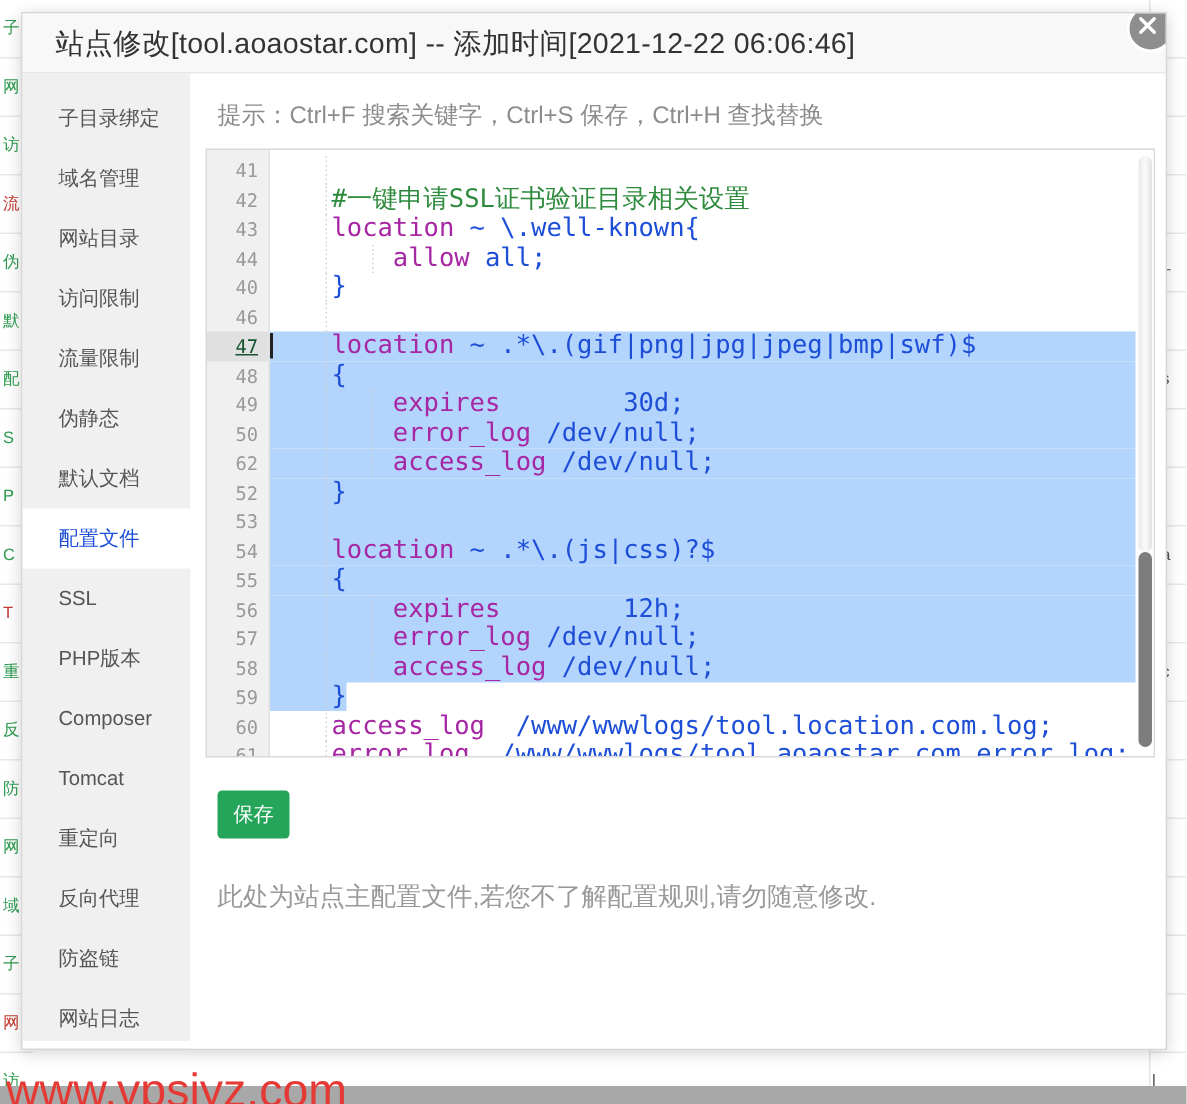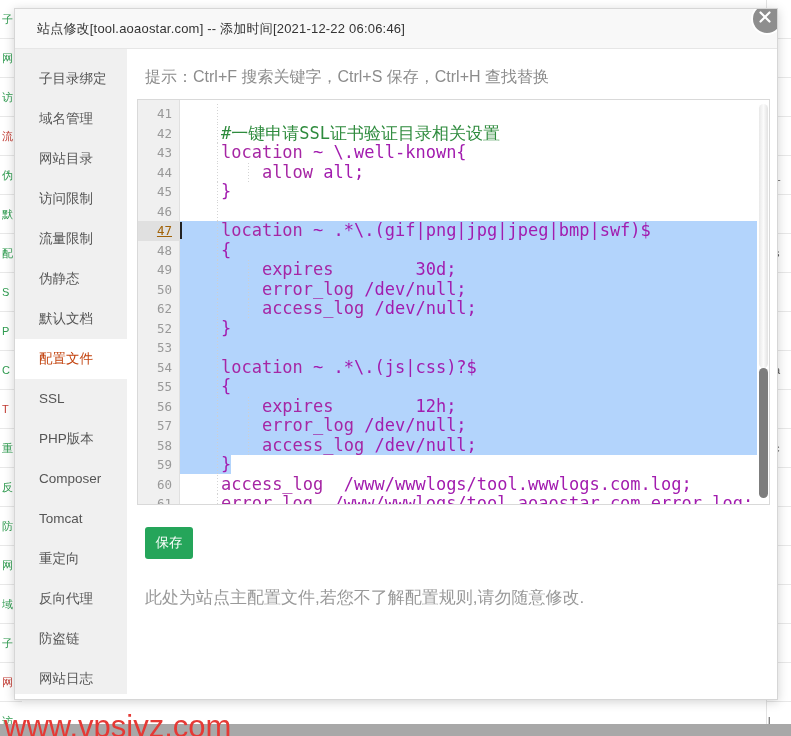--- a/index.html
+++ b/index.html
@@ -81,7 +81,7 @@
     box-sizing: border-box;
   }
   #modal-title {
-    font-size: 13px;
+    font-size: 19px;
     color: #333333;
     letter-spacing: 0.2px;
     white-space: nowrap;

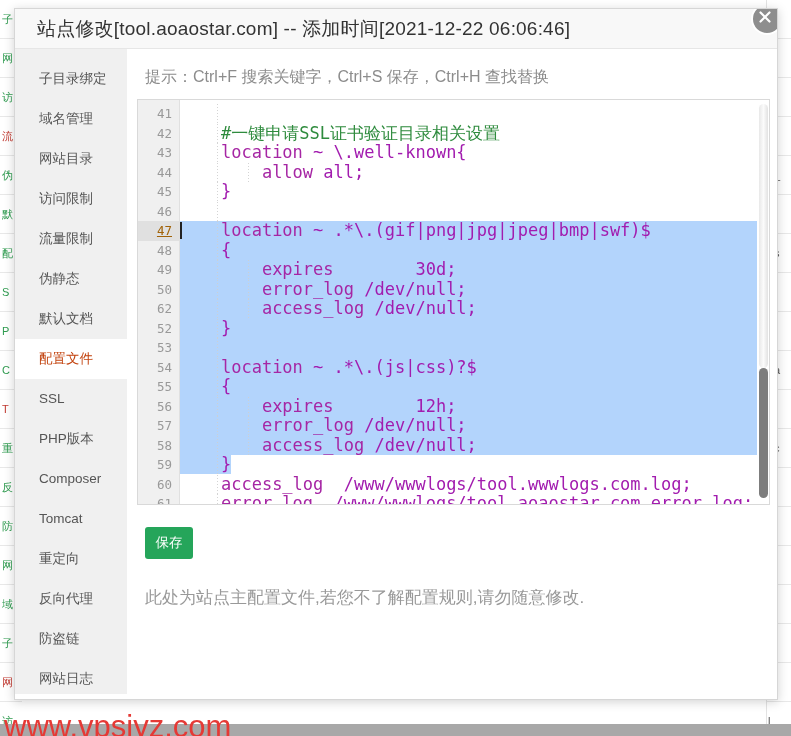--- a/index.html
+++ b/index.html
@@ -203,7 +203,7 @@
   .code-line.full-sel { background: #b3d4fc; }
   .kw      { color: #a626a4; }
   .cmt     { color: #2e8b3d; }
-  .plain   { color: #a21caf; }
+  .plain   { color: #1d4ed8; }
 
   .cursor-bar {
     position: absolute;

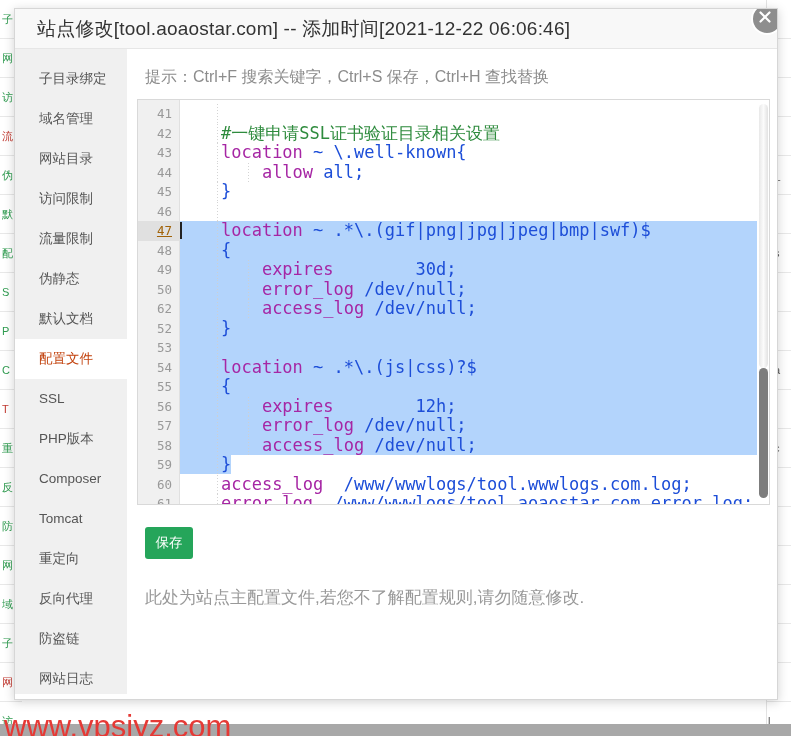--- a/index.html
+++ b/index.html
@@ -375,7 +375,7 @@
             <div class="gut-num">42</div>
             <div class="gut-num">43</div>
             <div class="gut-num">44</div>
-            <div class="gut-num">45</div>
+            <div class="gut-num">40</div>
             <div class="gut-num">46</div>
             <div class="gut-num active">47</div>
             <div class="gut-num">48</div>

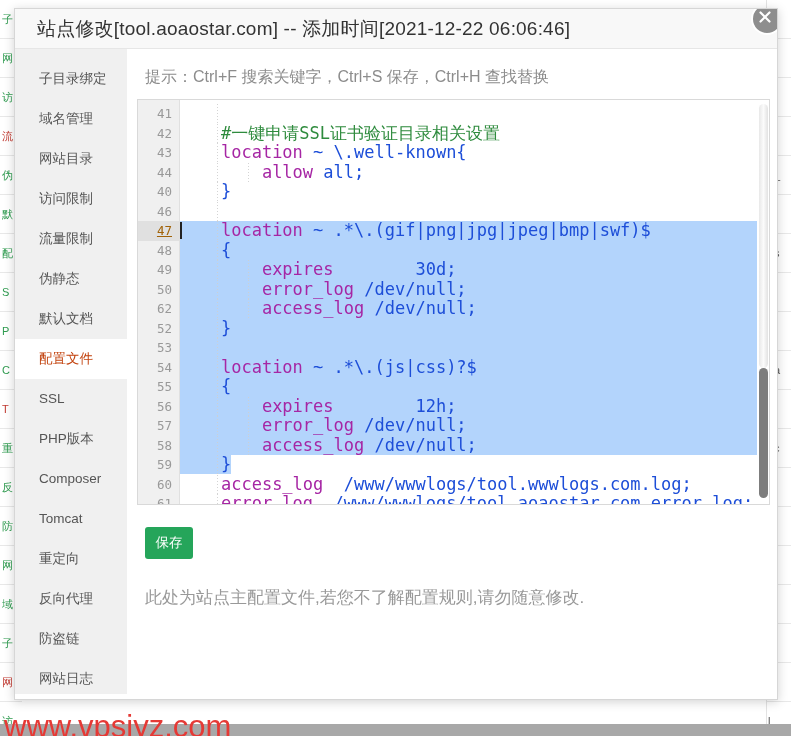--- a/index.html
+++ b/index.html
@@ -178,7 +178,7 @@
   }
   .gut-num.active {
     background: #e0e0e0;
-    color: #a16207;
+    color: #14532d;
     text-decoration: underline;
   }
 

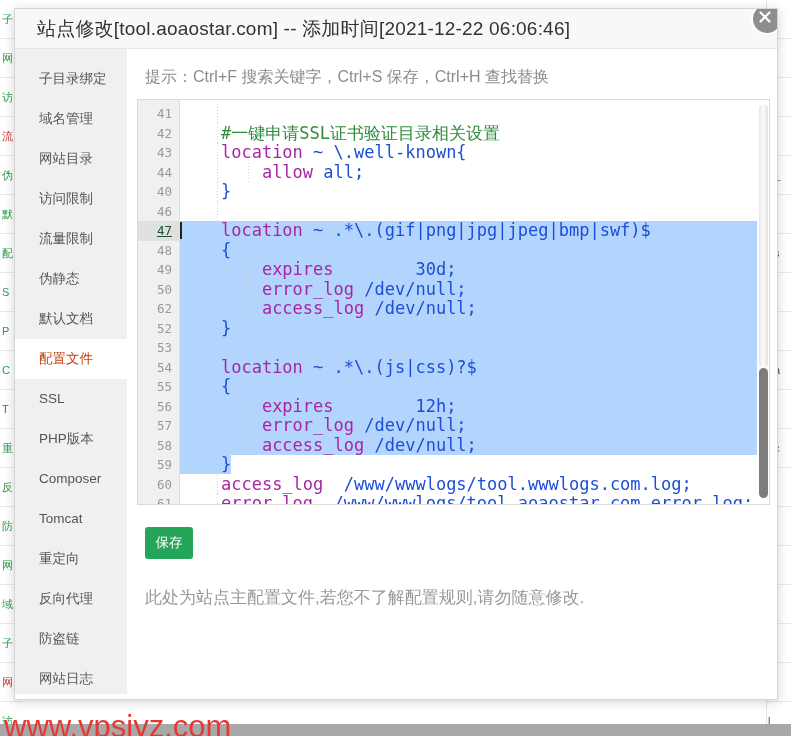--- a/index.html
+++ b/index.html
@@ -128,7 +128,7 @@
   }
   .side-item.active {
     background: #ffffff;
-    color: #c2410c;
+    color: #1d4ed8;
   }
 
   

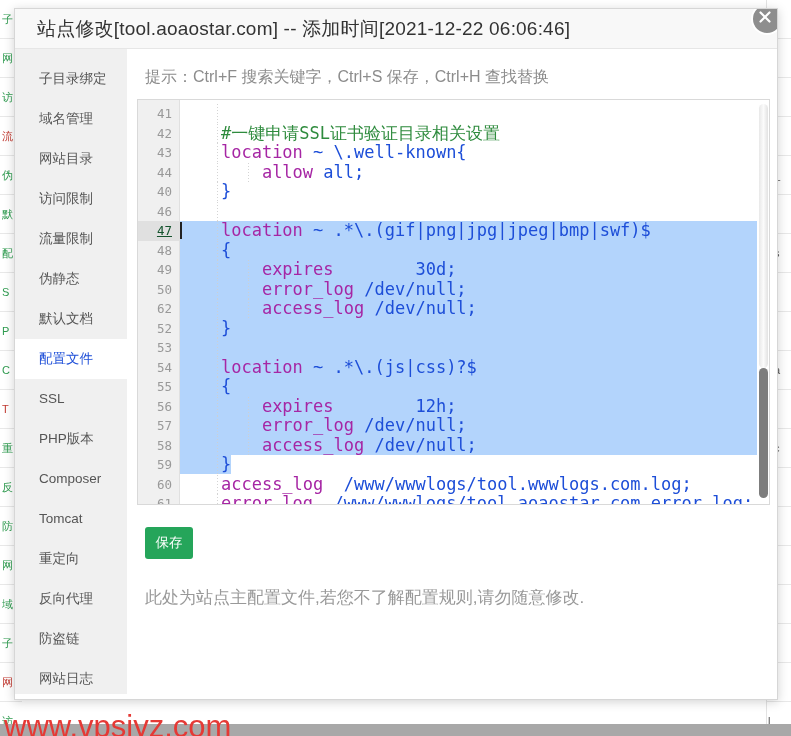--- a/index.html
+++ b/index.html
@@ -413,7 +413,7 @@
             <div class="code-line full-sel"><span class="guide" style="left: 36.8px;"></span><span class="guide" style="left: 67.6px;"></span><span><span class="plain">        </span><span class="kw">error_log</span><span class="plain"> /dev/null;</span></span></div>
             <div class="code-line full-sel"><span class="guide" style="left: 36.8px;"></span><span class="guide" style="left: 67.6px;"></span><span><span class="plain">        </span><span class="kw">access_log</span><span class="plain"> /dev/null;</span></span></div>
             <div class="code-line"><span class="guide" style="left: 36.8px;"></span><span class="sel"><span class="plain">    }</span></span></div>
-            <div class="code-line"><span class="guide" style="left: 36.8px;"></span><span><span class="plain">    </span><span class="kw">access_log</span><span class="plain">  /www/wwwlogs/tool.wwwlogs.com.log;</span></span></div>
+            <div class="code-line"><span class="guide" style="left: 36.8px;"></span><span><span class="plain">    </span><span class="kw">access_log</span><span class="plain">  /www/wwwlogs/tool.location.com.log;</span></span></div>
             <div class="code-line"><span class="guide" style="left: 36.8px;"></span><span><span class="plain">    </span><span class="kw">error_log</span><span class="plain">  /www/wwwlogs/tool.aoaostar.com.error.log;</span></span></div>
           </div>
         <div id="ed-scroll-track">

